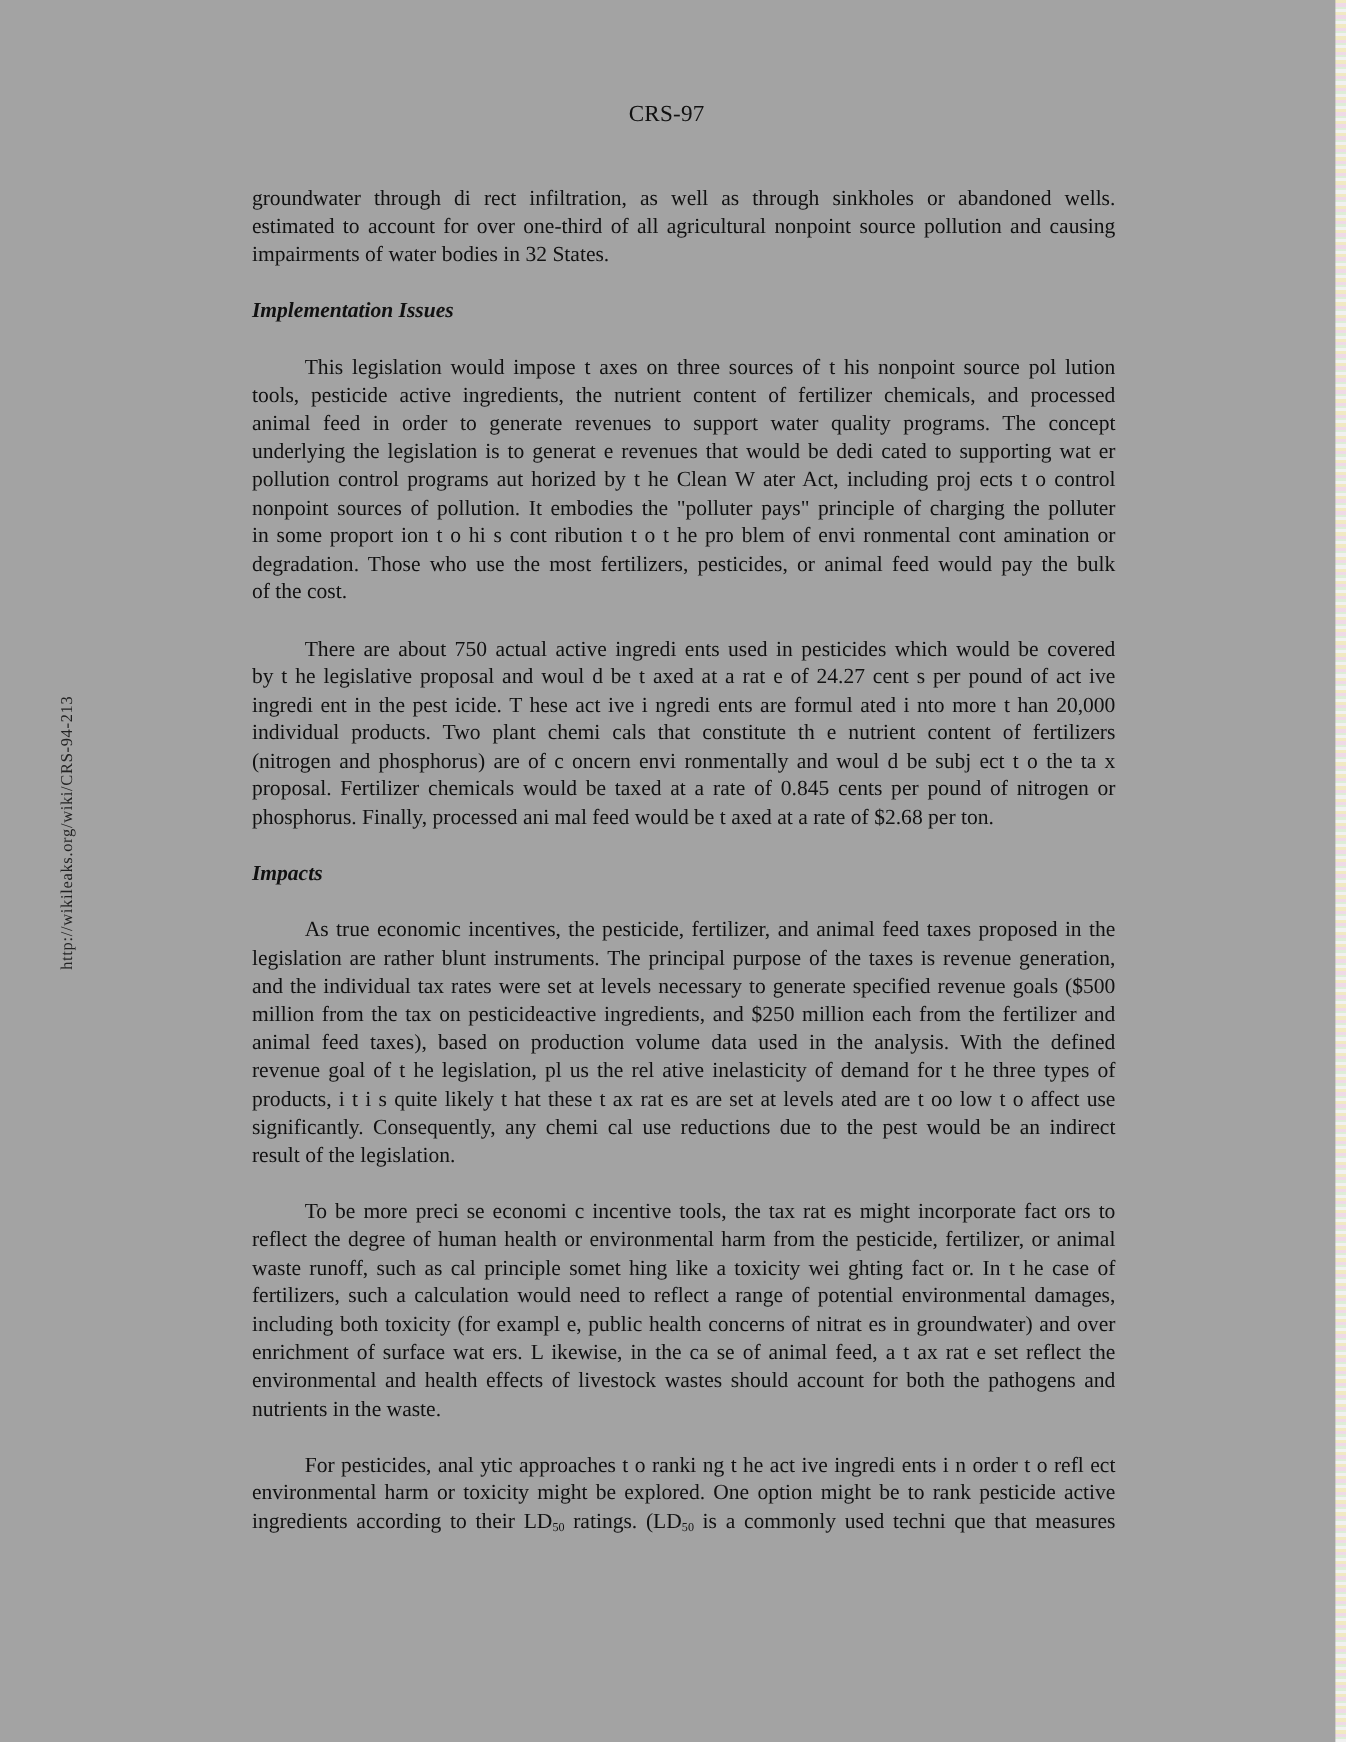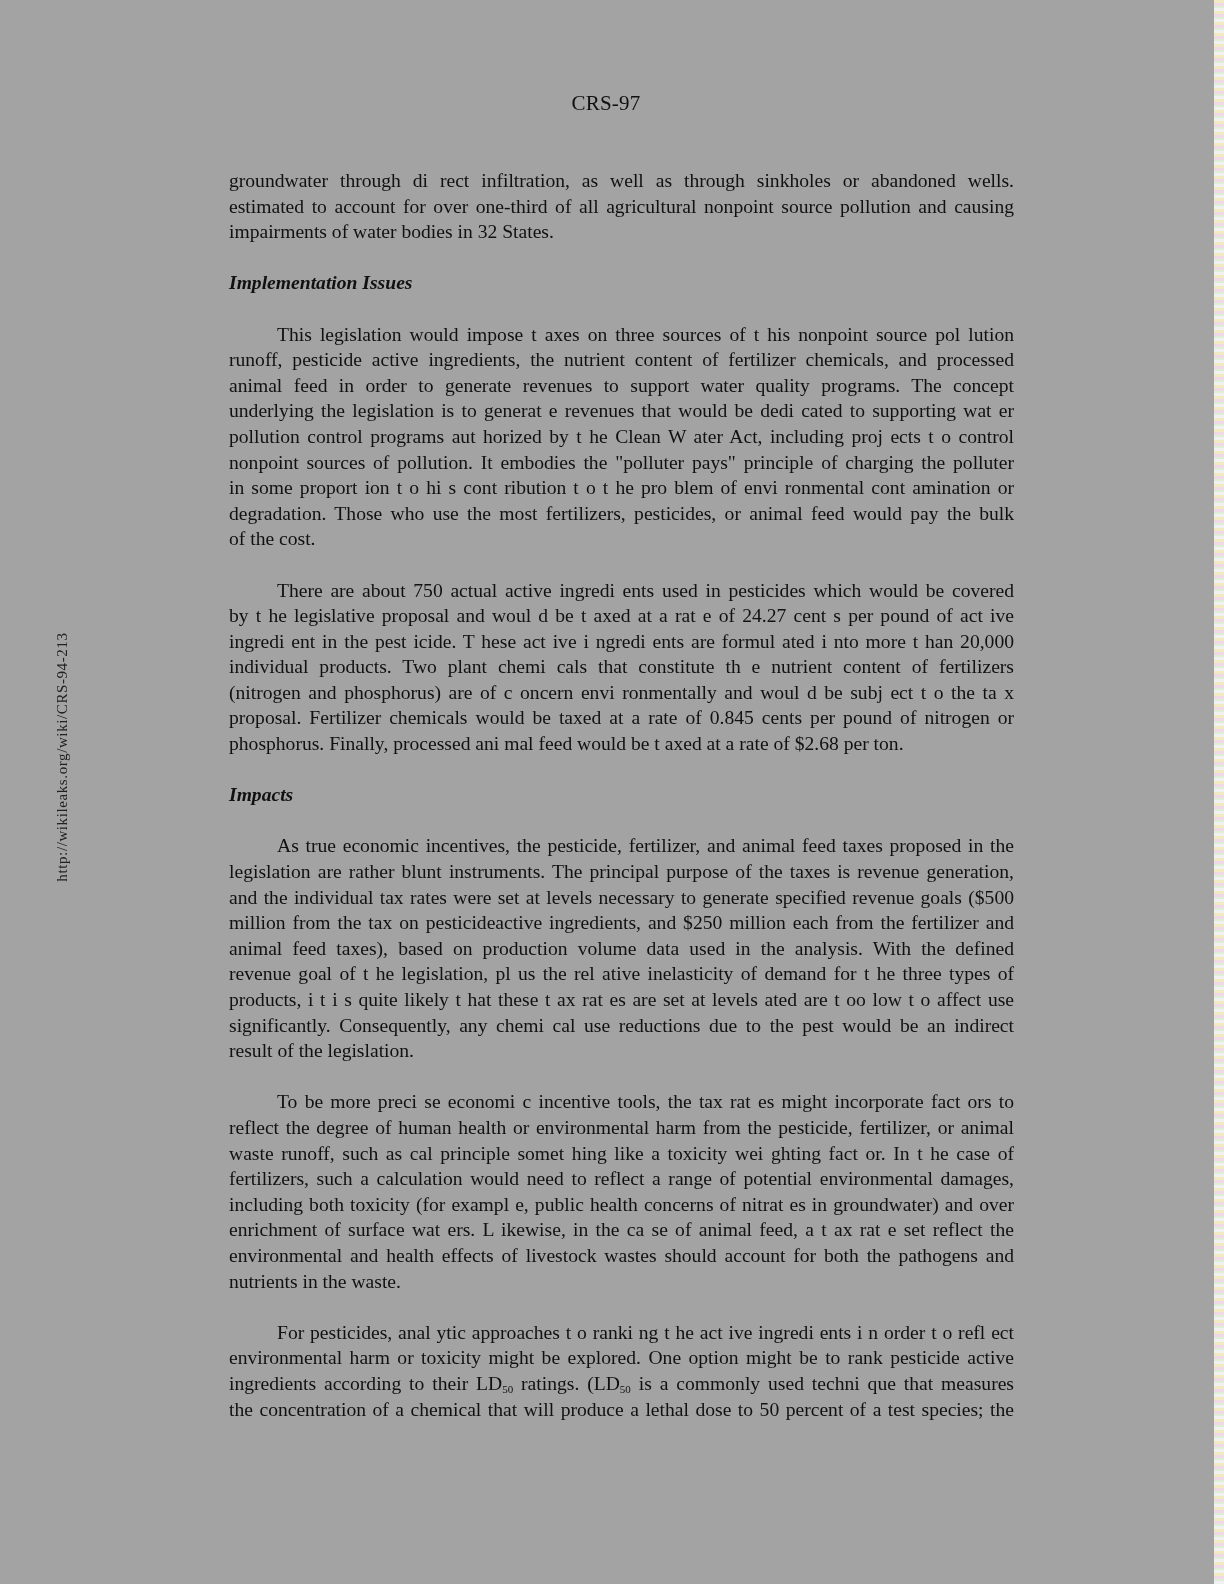--- a/index.html
+++ b/index.html
@@ -118,7 +118,7 @@
 
     <div class="para">
       <span class="line indent" style="white-space: normal;">This legislation would impose t axes on three sources of t his nonpoint source pol lution</span>
-      <span class="line" style="white-space: normal;">runoff, pesticide active ingredients, the nutrient content of fertilizer chemicals, and processed</span>
+      <span class="line" style="white-space: normal;">tools, pesticide active ingredients, the nutrient content of fertilizer chemicals, and processed</span>
       <span class="line" style="white-space: normal;">animal feed in order to generate revenues to support water quality programs. The concept</span>
       <span class="line" style="white-space: normal;">underlying the legislation is to generat e revenues that would be dedi cated to supporting wat er</span>
       <span class="line" style="white-space: normal;">pollution control programs aut horized by t he Clean W ater Act, including proj ects t o control</span>

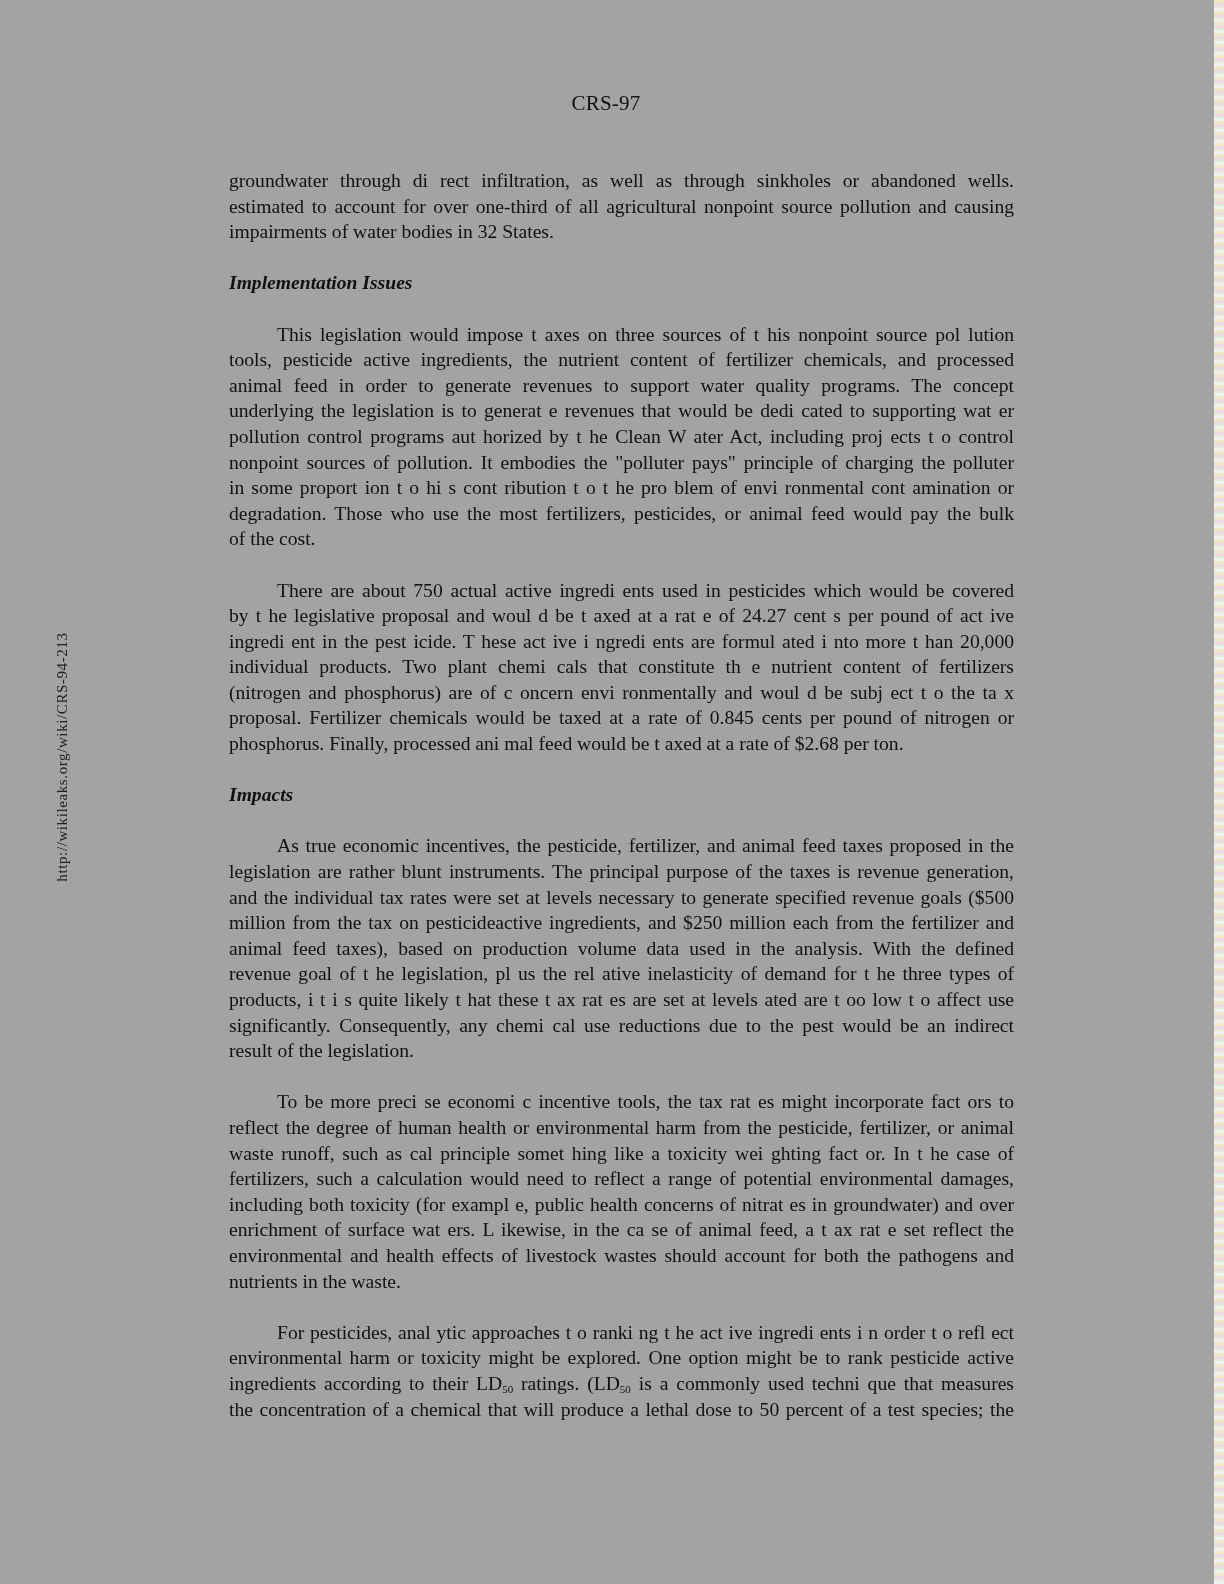--- a/index.html
+++ b/index.html
@@ -167,7 +167,6 @@
       <span class="line indent" style="white-space: normal;">For pesticides, anal ytic approaches t o ranki ng t he act ive ingredi ents i n order t o refl ect</span>
       <span class="line" style="white-space: normal;">environmental harm or toxicity might be explored. One option might be to rank pesticide active</span>
       <span class="line" style="white-space: normal;"><span>ingredients according to their LD</span><sub>50</sub><span> ratings. (LD</span><sub>50</sub><span> is a commonly used techni que that measures</span></span>
-      <span class="line" style="white-space: normal;">the concentration of a chemical that will produce a lethal dose to 50 percent of a test species; the</span>
     </div>
 
   </div>

